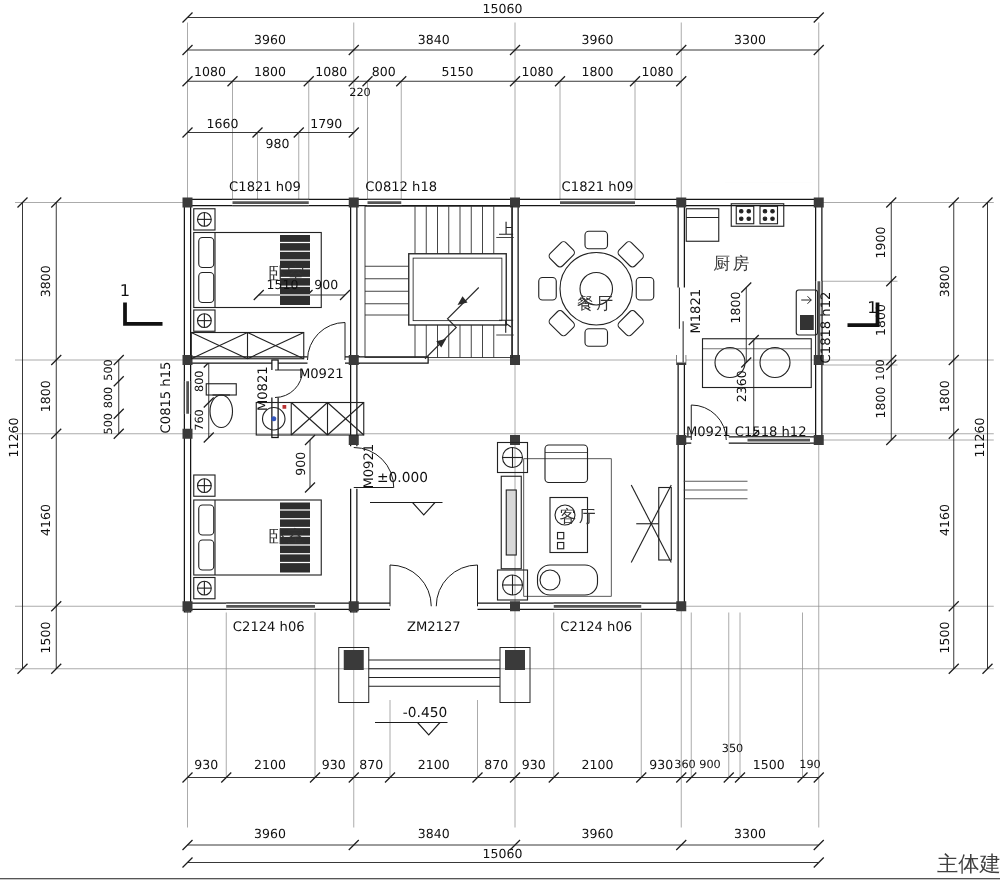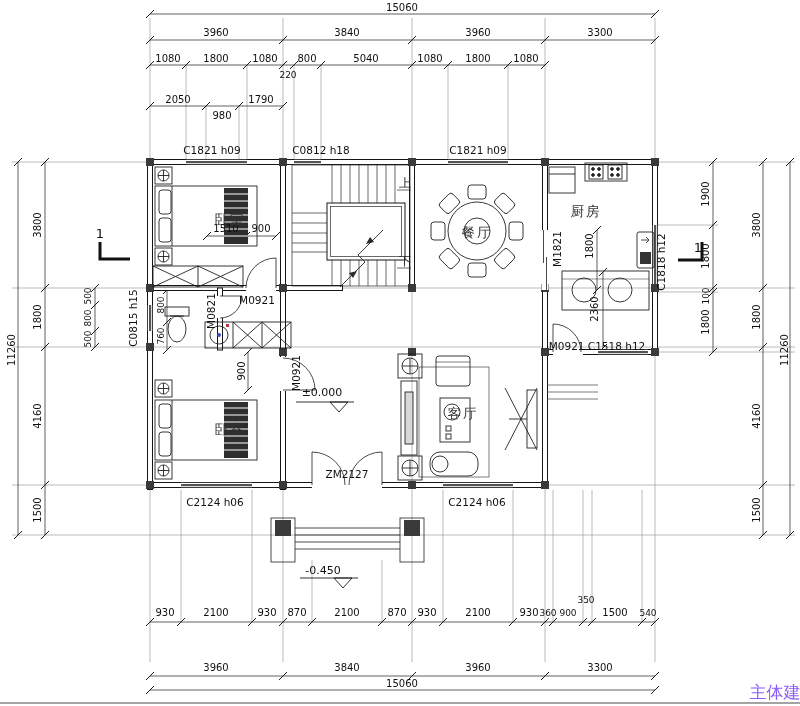--- a/index.html
+++ b/index.html
@@ -498,7 +498,7 @@
 <span class="lbl" style="left:265px;top:59px">1080</span>
 <span class="lbl s9" style="left:288px;top:75px">220</span>
 <span class="lbl" style="left:307px;top:59px">800</span>
-<span class="lbl" style="left:366px;top:59px">5040</span>
+<span class="lbl" style="left:366px;top:59px">5150</span>
 <span class="lbl" style="left:430px;top:59px">1080</span>
 <span class="lbl" style="left:478px;top:59px">1800</span>
 <span class="lbl" style="left:526px;top:59px">1080</span>

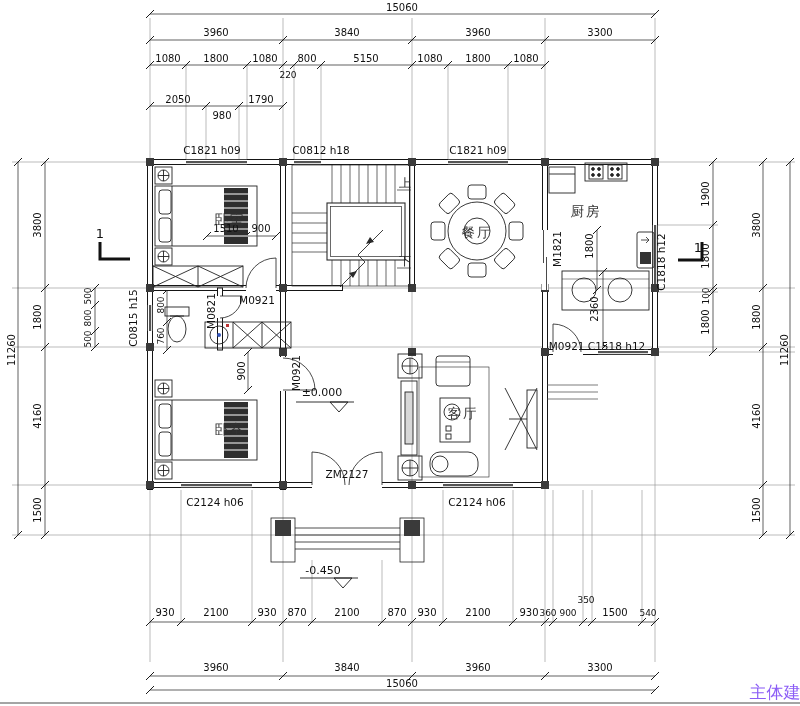--- a/index.html
+++ b/index.html
@@ -502,7 +502,7 @@
 <span class="lbl" style="left:430px;top:59px">1080</span>
 <span class="lbl" style="left:478px;top:59px">1800</span>
 <span class="lbl" style="left:526px;top:59px">1080</span>
-<span class="lbl" style="left:178px;top:100px">2050</span>
+<span class="lbl" style="left:178px;top:100px">1660</span>
 <span class="lbl" style="left:222px;top:116px">980</span>
 <span class="lbl" style="left:261px;top:100px">1790</span>
 

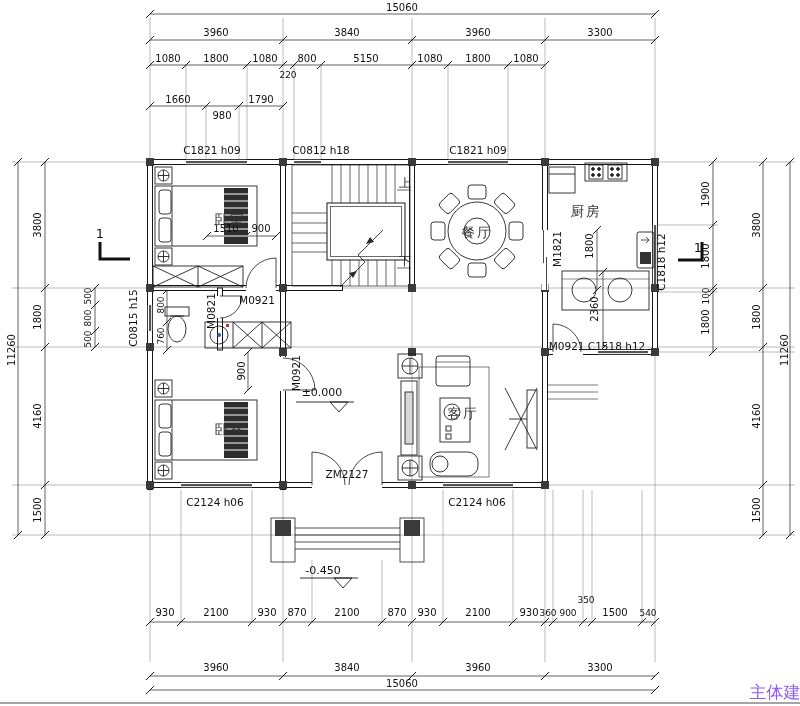--- a/index.html
+++ b/index.html
@@ -569,7 +569,7 @@
 
 <span class="lbl room" style="left:230px;top:220px">卧室</span>
 <span class="lbl room" style="left:230px;top:430px">卧室</span>
-<span class="lbl room" style="left:477px;top:233px">餐厅</span>
+<span class="lbl room" style="left:477px;top:244px">餐厅</span>
 <span class="lbl room" style="left:586px;top:212px">厨房</span>
 <span class="lbl room" style="left:463px;top:414px">客厅</span>
 

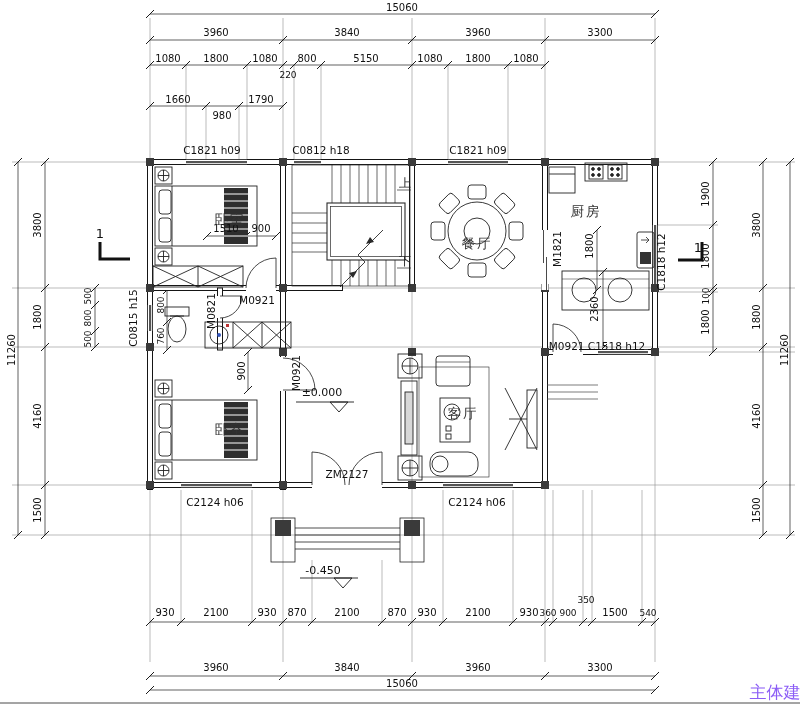--- a/index.html
+++ b/index.html
@@ -576,7 +576,7 @@
 <span class="lbl sd" style="left:405px;top:183px">上</span>
 <span class="lbl sd" style="left:405px;top:261px">下</span>
 
-<span class="lbl lvl" style="left:322px;top:392px">±0.000</span>
+<span class="lbl lvl" style="left:322px;top:382px">±0.000</span>
 <span class="lbl lvl" style="left:323px;top:570px">-0.450</span>
 
 <span class="lbl sec" style="left:100px;top:233px">1</span>

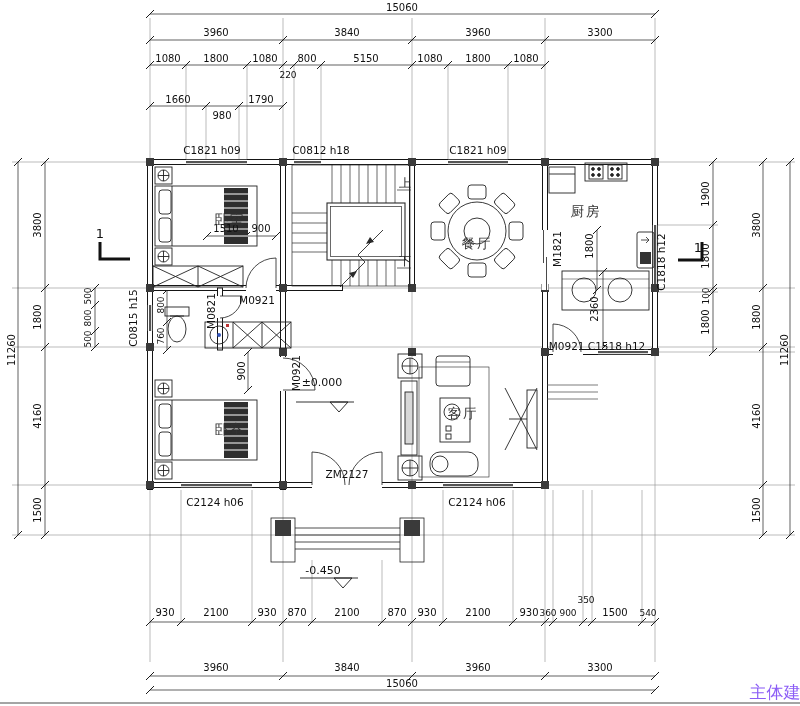--- a/index.html
+++ b/index.html
@@ -564,7 +564,7 @@
 <span class="lbl code v" style="left:133px;top:318px">C0815 h15</span>
 <span class="lbl code" style="left:597px;top:346px">M0921 C1518 h12</span>
 <span class="lbl code" style="left:215px;top:502px">C2124 h06</span>
-<span class="lbl code" style="left:347px;top:474px">ZM2127</span>
+<span class="lbl code" style="left:347px;top:502px">ZM2127</span>
 <span class="lbl code" style="left:477px;top:502px">C2124 h06</span>
 
 <span class="lbl room" style="left:230px;top:220px">卧室</span>

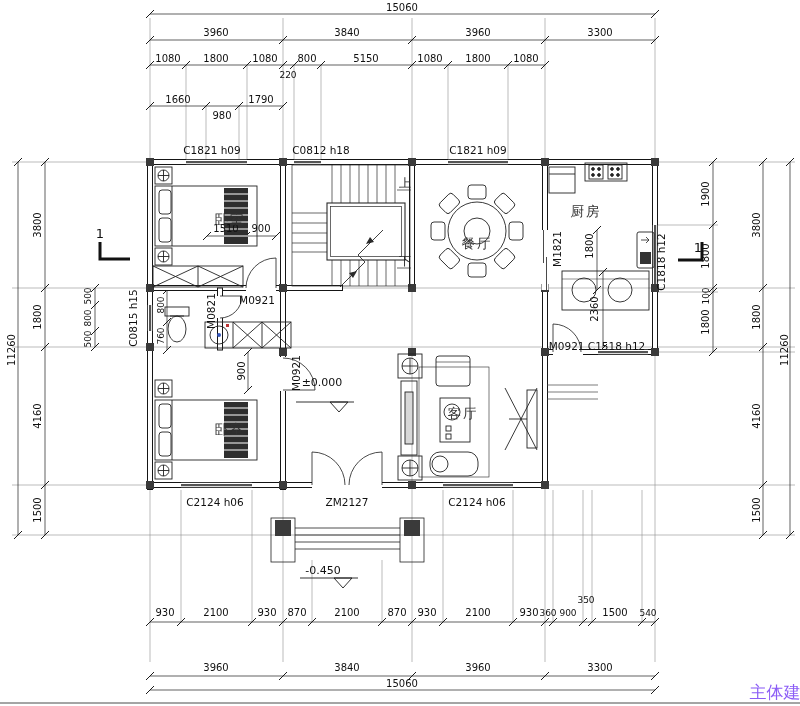--- a/index.html
+++ b/index.html
@@ -577,7 +577,7 @@
 <span class="lbl sd" style="left:405px;top:261px">下</span>
 
 <span class="lbl lvl" style="left:322px;top:382px">±0.000</span>
-<span class="lbl lvl" style="left:323px;top:570px">-0.450</span>
+<span class="lbl lvl" style="left:340px;top:570px">-0.450</span>
 
 <span class="lbl sec" style="left:100px;top:233px">1</span>
 <span class="lbl sec" style="left:698px;top:247px">1</span>

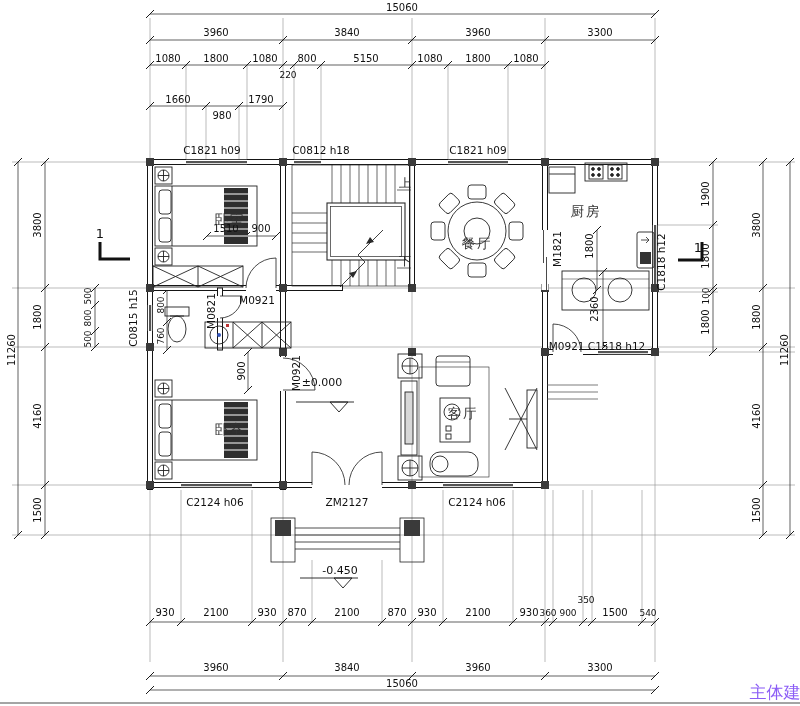--- a/index.html
+++ b/index.html
@@ -519,7 +519,7 @@
 <span class="lbl s9" style="left:568px;top:613px">900</span>
 <span class="lbl s9" style="left:586px;top:600px">350</span>
 <span class="lbl" style="left:615px;top:613px">1500</span>
-<span class="lbl s9" style="left:648px;top:613px">540</span>
+<span class="lbl s9" style="left:648px;top:613px">190</span>
 <span class="lbl" style="left:216px;top:668px">3960</span>
 <span class="lbl" style="left:347px;top:668px">3840</span>
 <span class="lbl" style="left:478px;top:668px">3960</span>

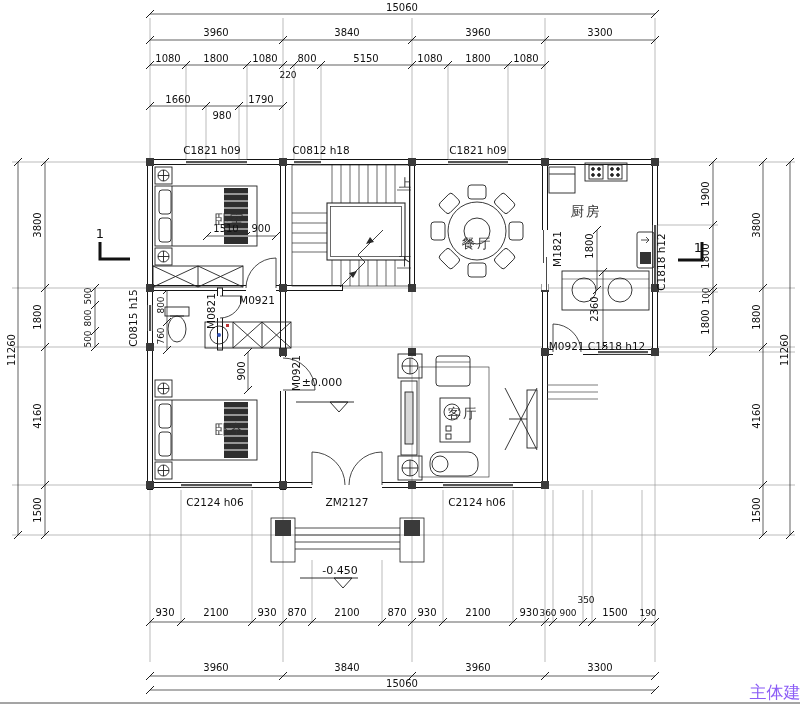--- a/index.html
+++ b/index.html
@@ -15,7 +15,7 @@
   .sd{font-size:12px;color:#222;}
   .lvl{font-size:11px;}
   .sec{font-size:13px;}
-  .title{font-size:17px;font-family:"DejaVu Serif",serif;color:#8b5cf6;}
+  .title{font-size:17px;font-family:"DejaVu Serif",serif;color:#404040;}
 </style>
 </head>
 <body>

